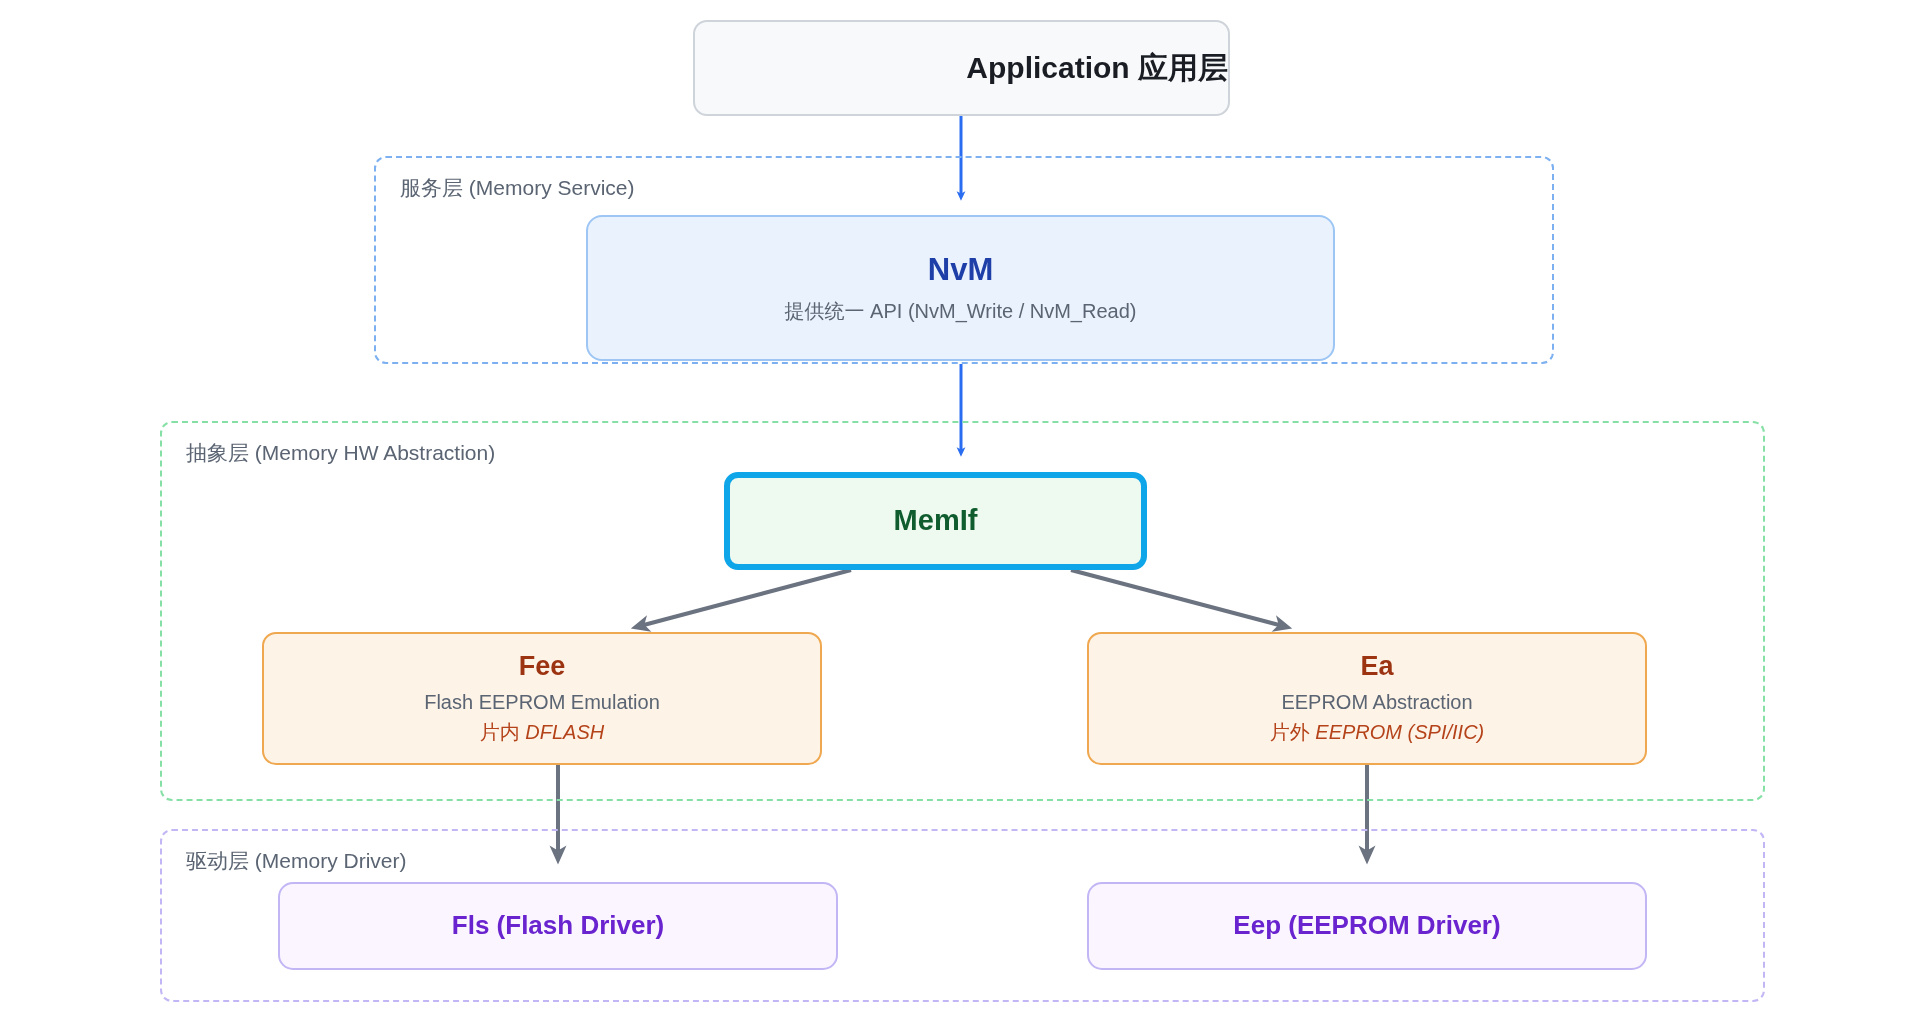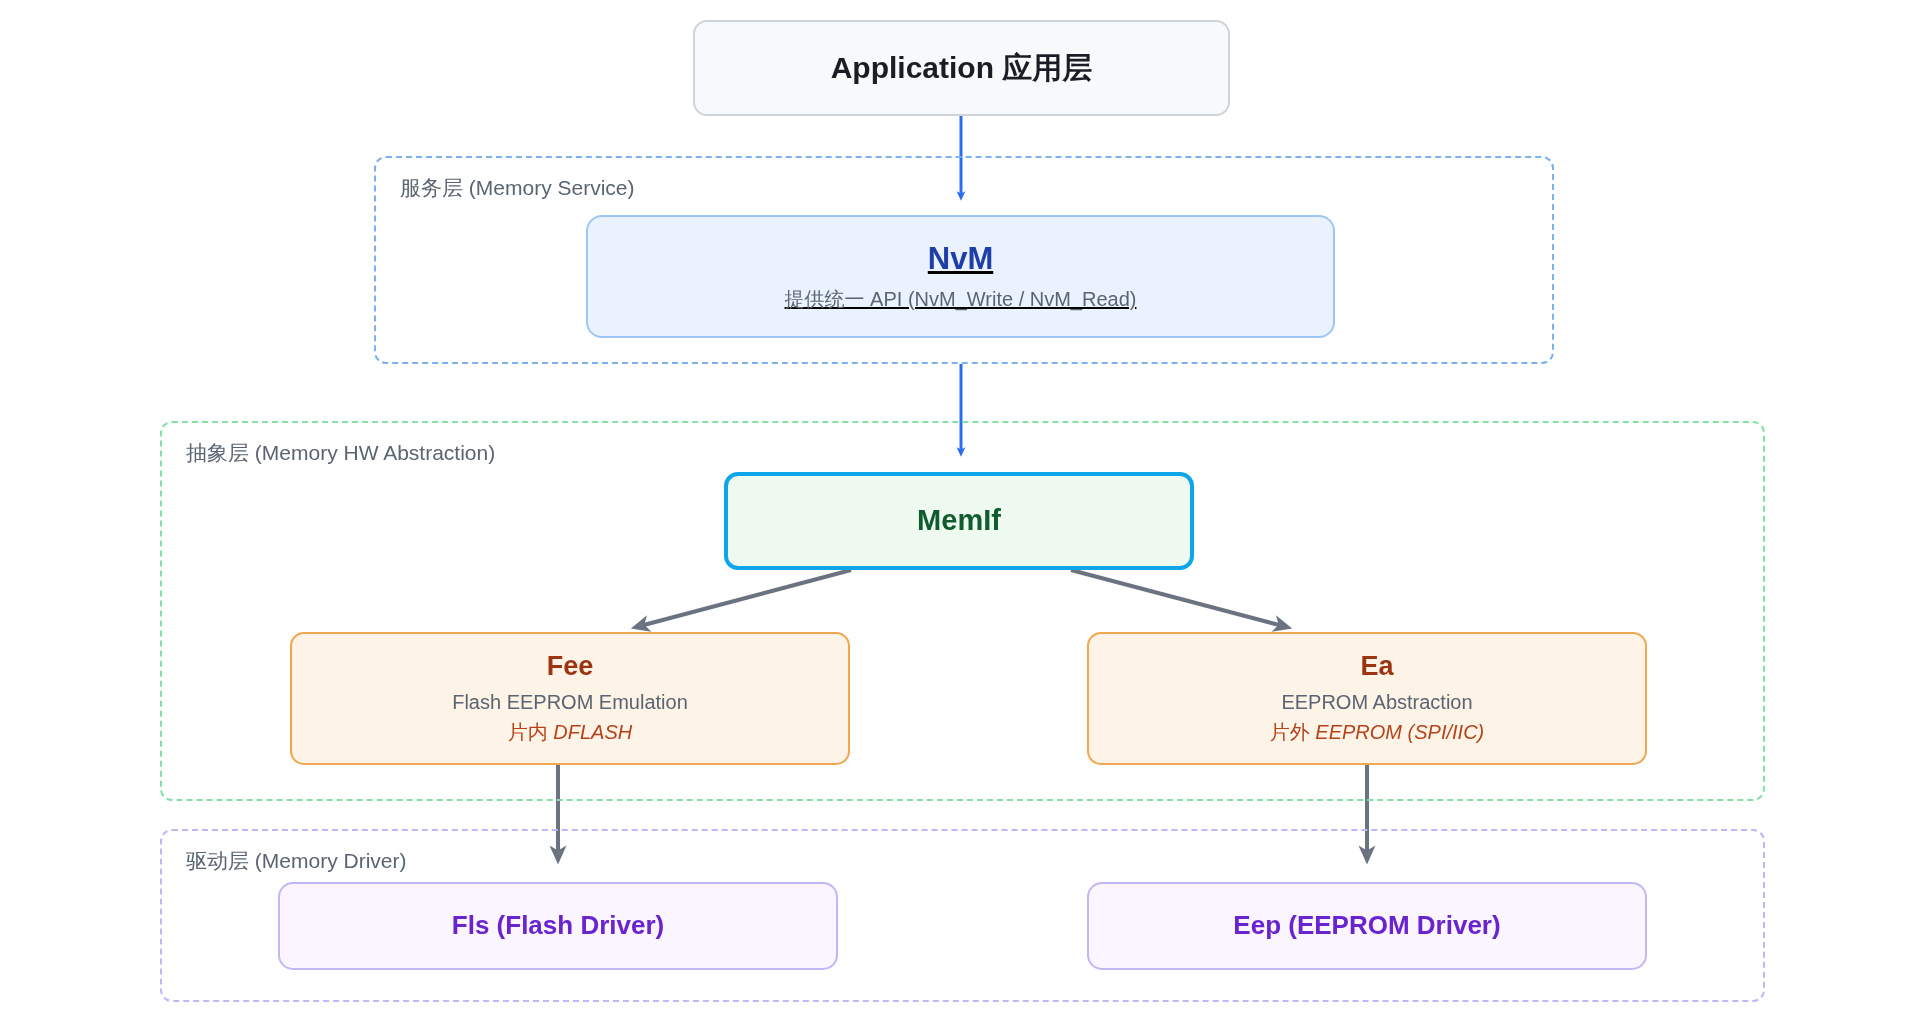--- a/index.html
+++ b/index.html
@@ -56,6 +56,7 @@
     height: 96px;
     background: #f8f9fa;
     border: 2px solid #ced4da;
+    align-items: flex-end;
   }
   #app-node .title {
     font-size: 30px;

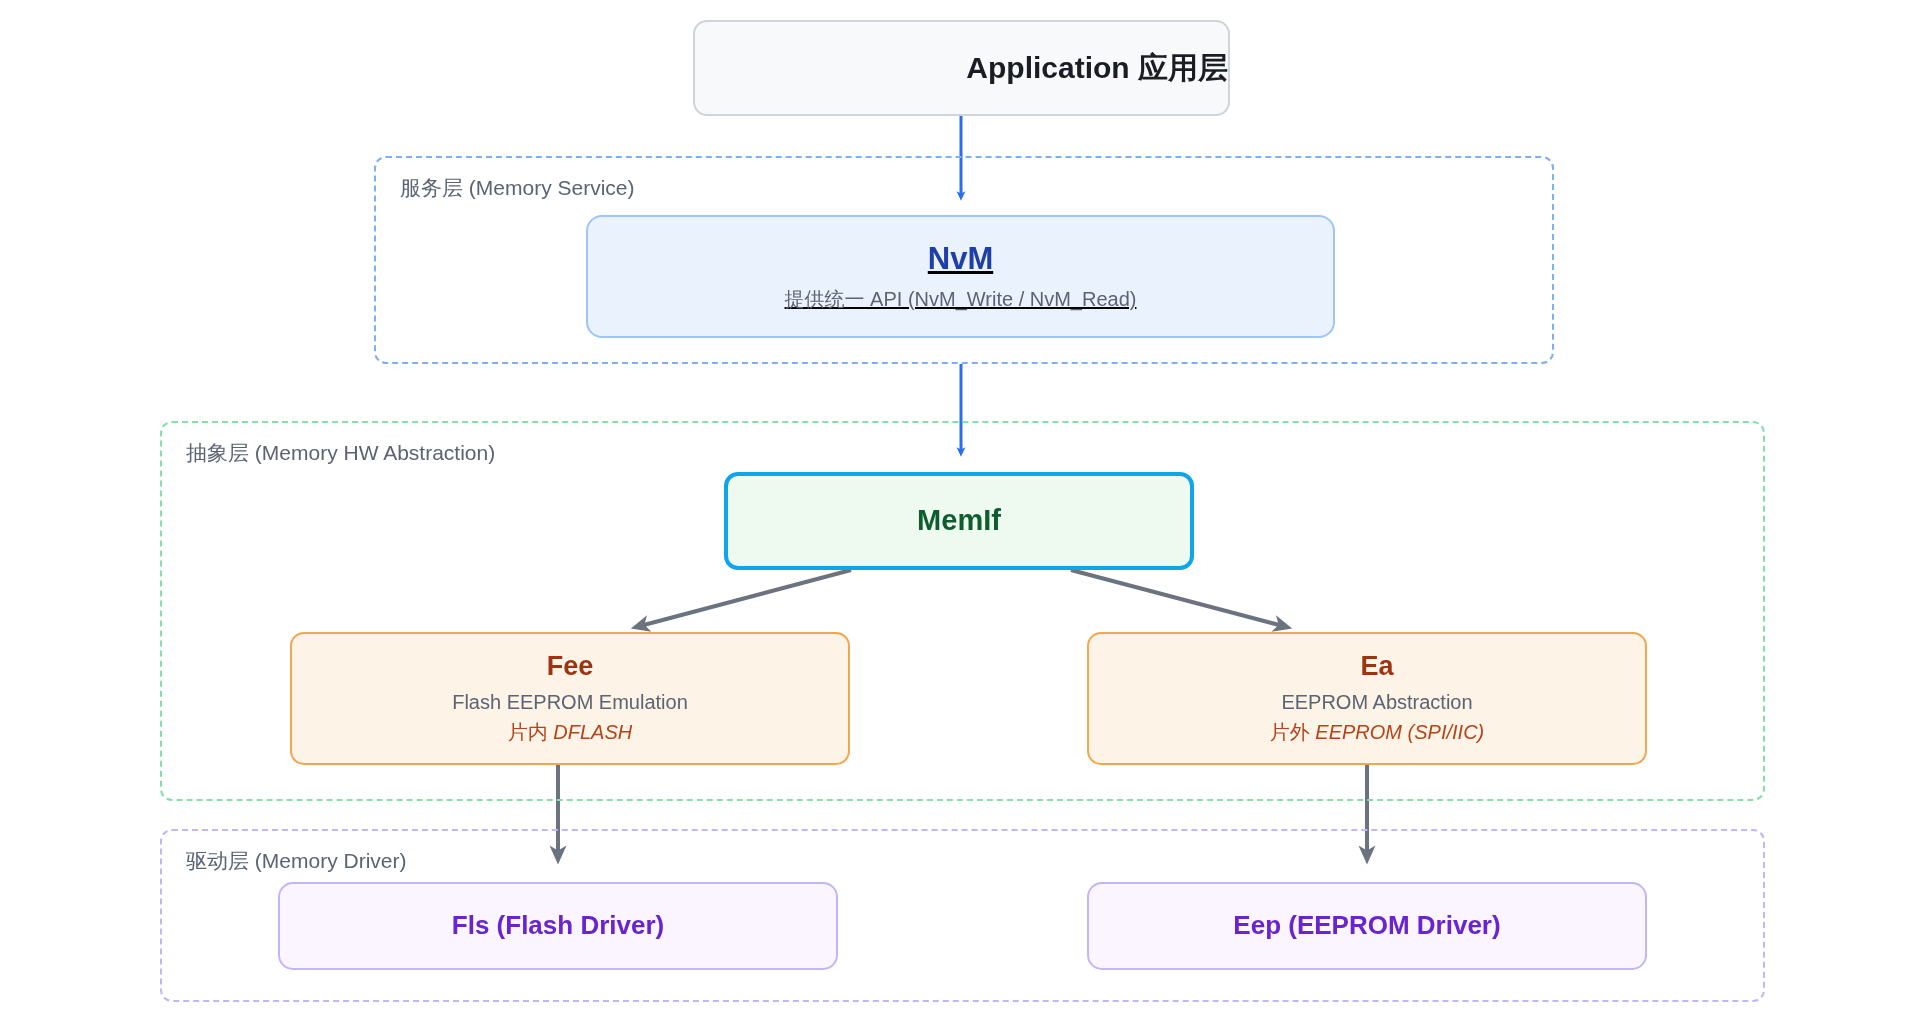--- a/index.html
+++ b/index.html
@@ -108,11 +108,10 @@
     left: 586px;
     top: 215px;
     width: 749px;
-    height: 123px;
+    height: 146px;
     background: #eaf2fd;
     border: 2px solid #9dc6f5;
     border-radius: 16px;
-    text-decoration: underline;
   }
   #nvm-node .title {
     font-size: 31px;

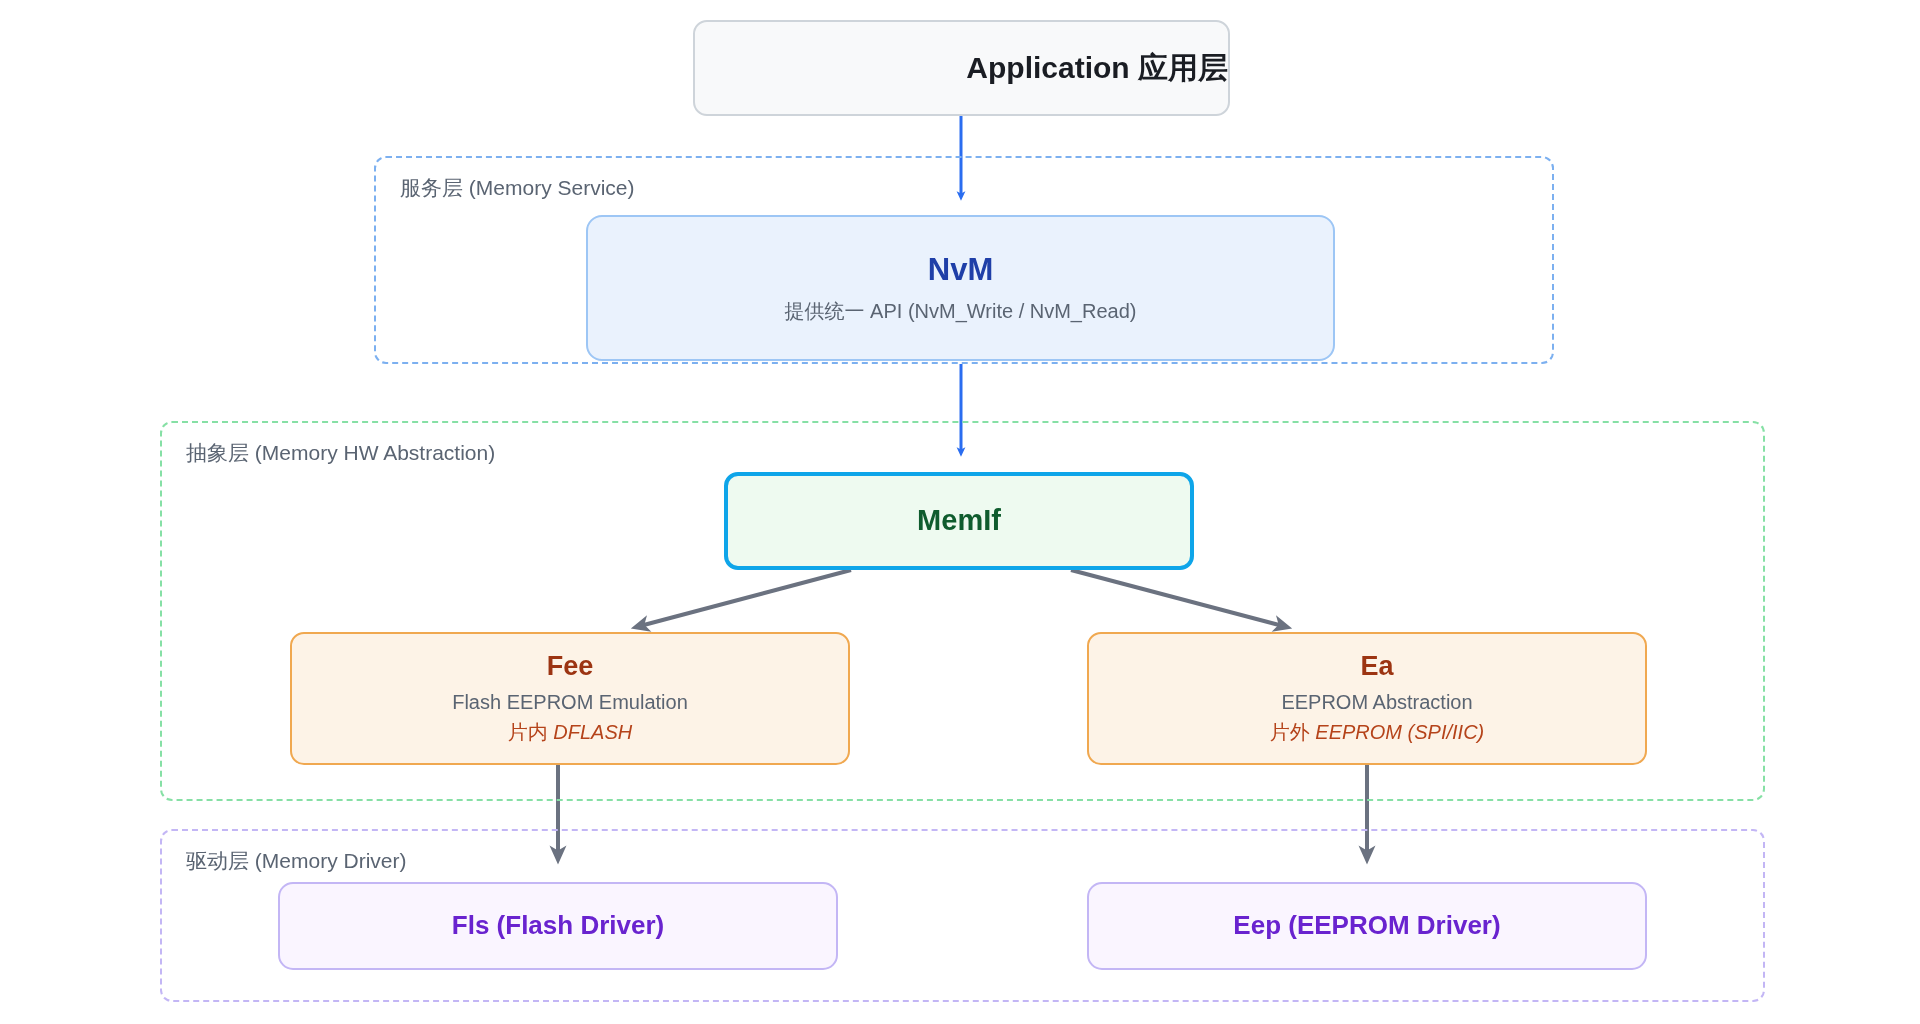--- a/index.html
+++ b/index.html
@@ -127,10 +127,10 @@
   #memif-node {
     left: 724px;
     top: 472px;
-    width: 470px;
+    width: 423px;
     height: 98px;
     background: #eefaf0;
-    border: 4px solid #0ea5e9;
+    border: 6px solid #0ea5e9;
     border-radius: 14px;
   }
   #memif-node .title {

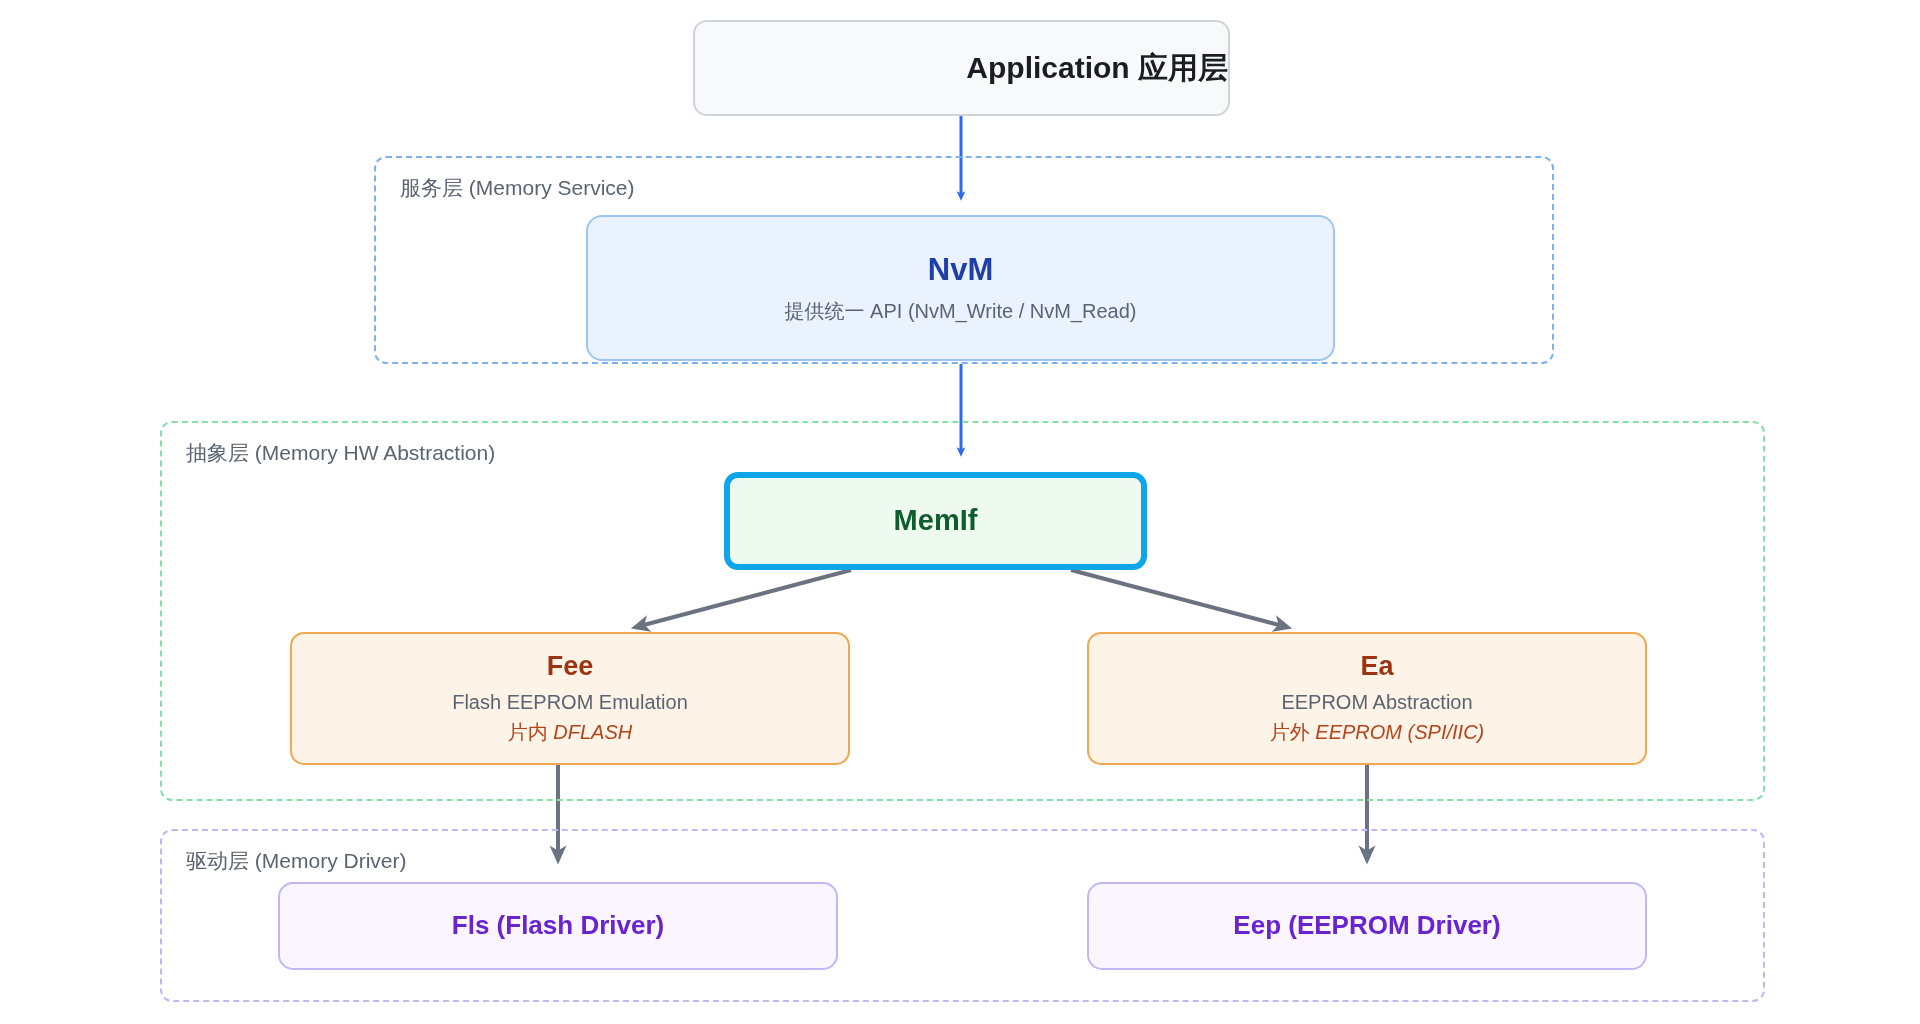--- a/index.html
+++ b/index.html
@@ -147,7 +147,7 @@
     height: 133px;
     top: 632px;
   }
-  #fee-node { left: 290px; }
+  #fee-node { left: 262px; }
   #ea-node  { left: 1087px; padding-left: 20px; }
   .hw-node .title {
     font-size: 27px;

